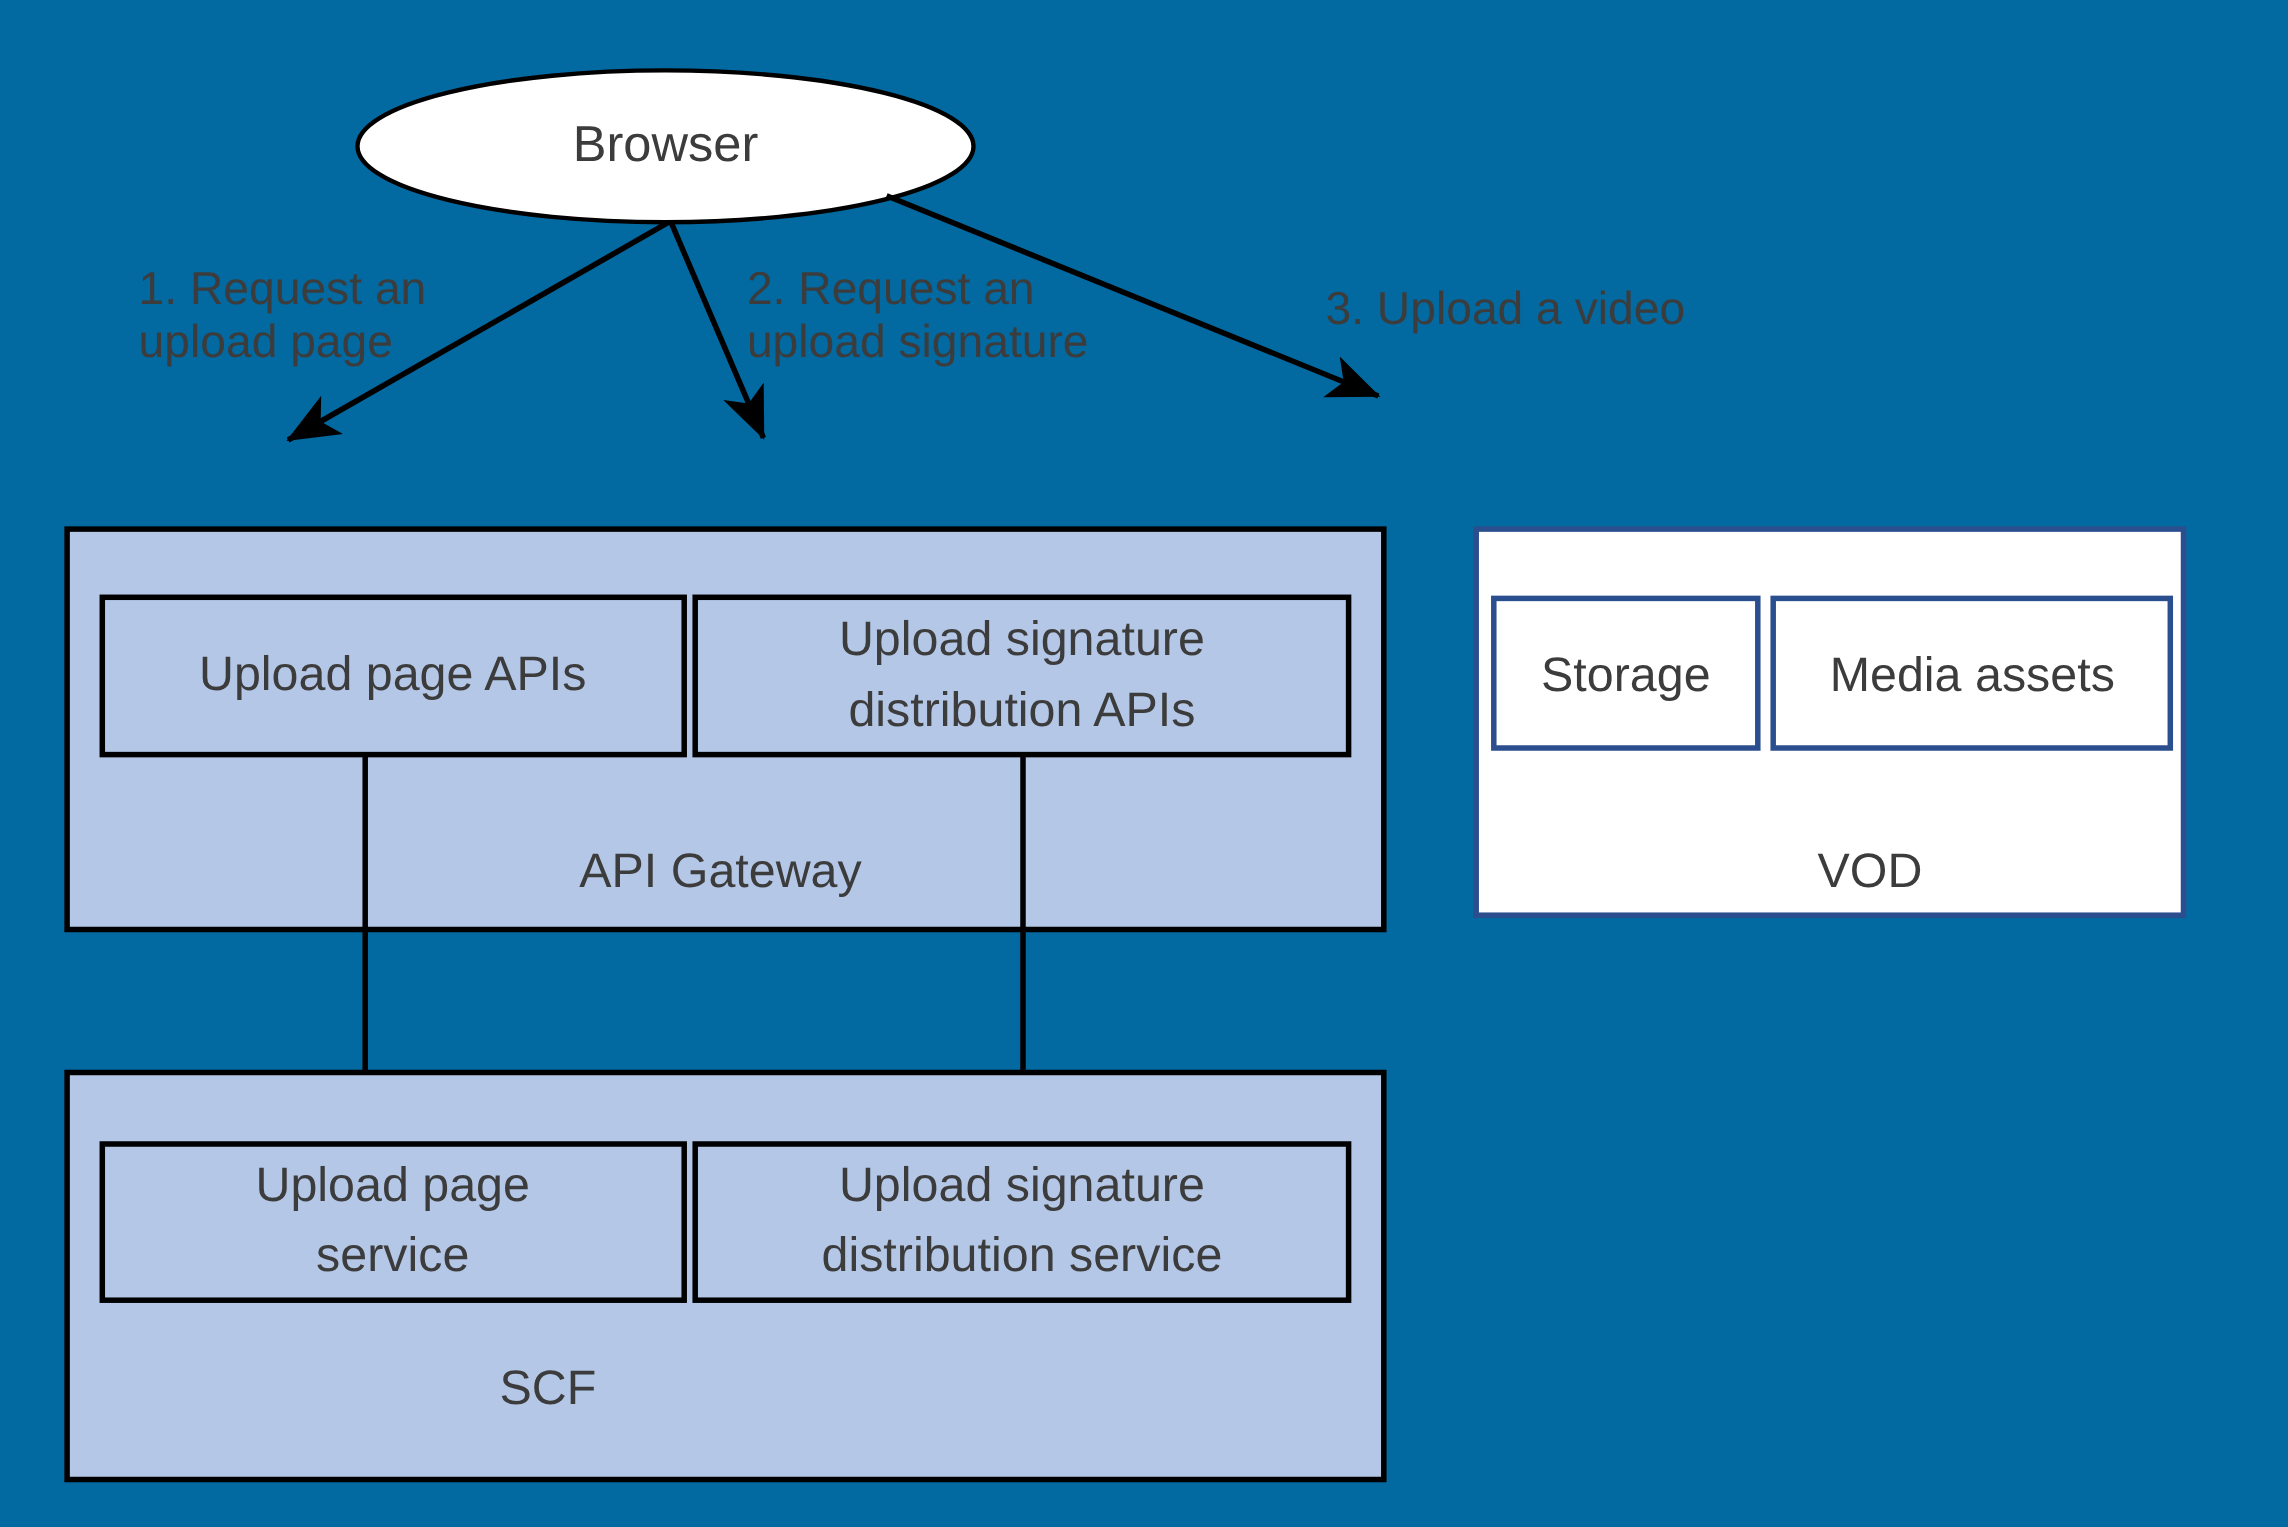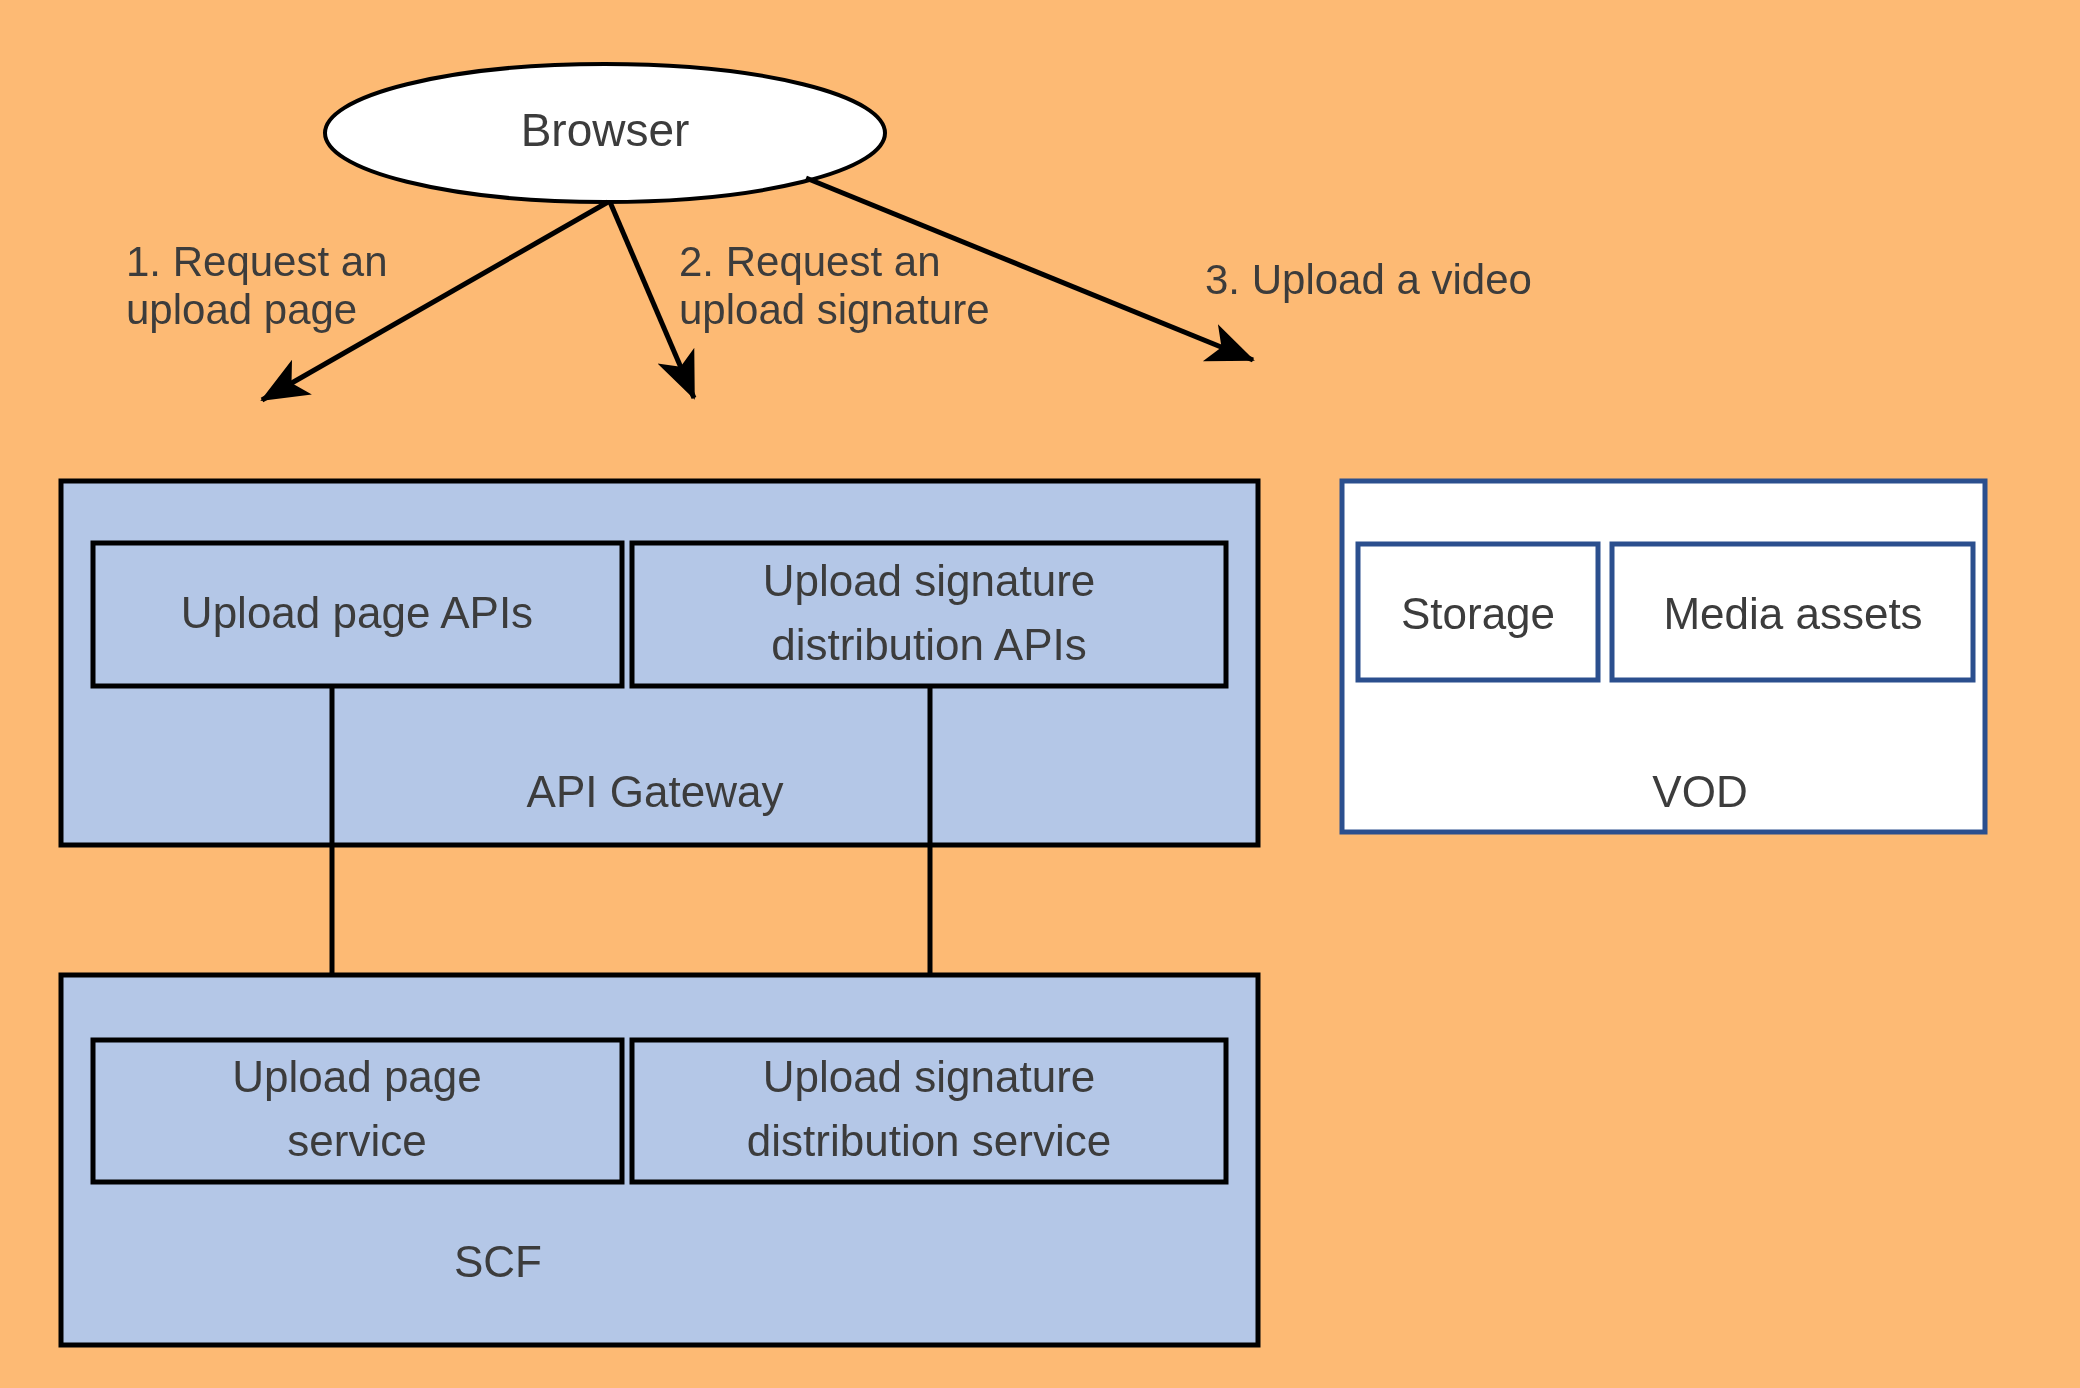--- a/index.html
+++ b/index.html
@@ -17,7 +17,7 @@
     position: relative;
     width: 2080px;
     height: 1388px;
-    background: #fdba74;
+    background: #0369a1;
   }
   svg#diagram-svg {
     display: block;

